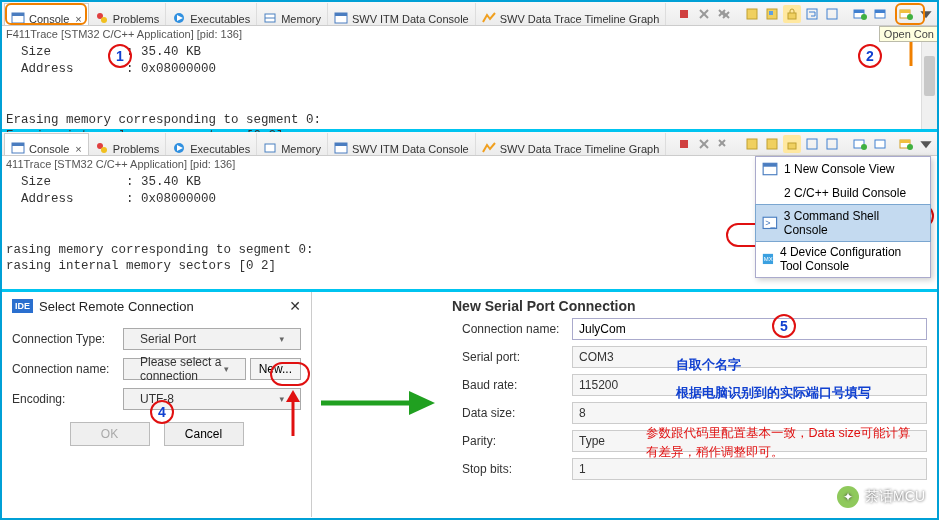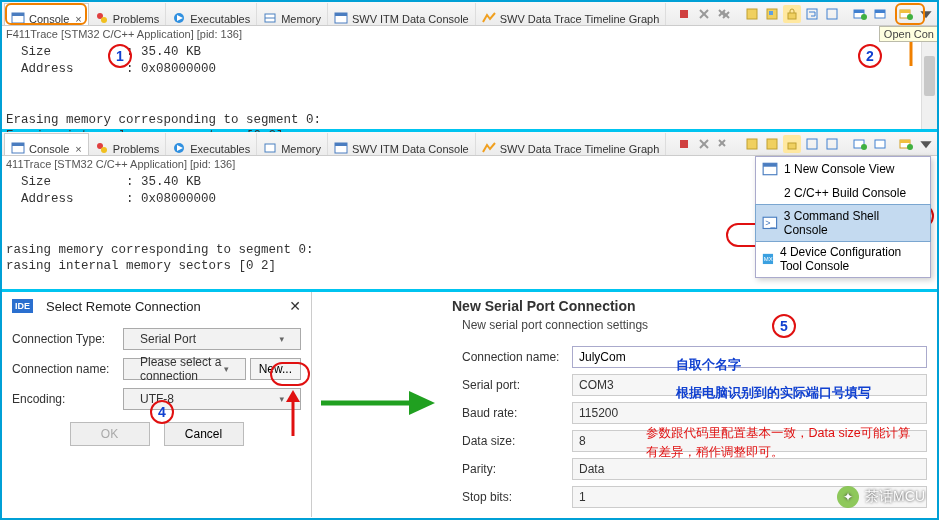--- a/index.html
+++ b/index.html
@@ -34,7 +34,7 @@
 
 .dlg-left { width: 310px; border-right: 1px solid #ccc; background: #fff; padding: 6px 10px; position: relative; }
 .dlg-title-row { display: flex; align-items: center; justify-content: space-between; margin-bottom: 14px; }
-.dlg-title-row .ide { background: #2a6fcf; color: #fff; font-weight: bold; font-size: 9px; padding: 2px 3px; margin-right: 13px; }
+.dlg-title-row .ide { background: #2a6fcf; color: #fff; font-weight: bold; font-size: 9px; padding: 2px 3px; margin-right: 6px; }
 .dlg-title { font-size: 13px; color: #222; }
 .dlg-close { font-size: 14px; color: #333; cursor: pointer; }
 .form-row { display: flex; align-items: center; margin-bottom: 8px; gap: 6px; }

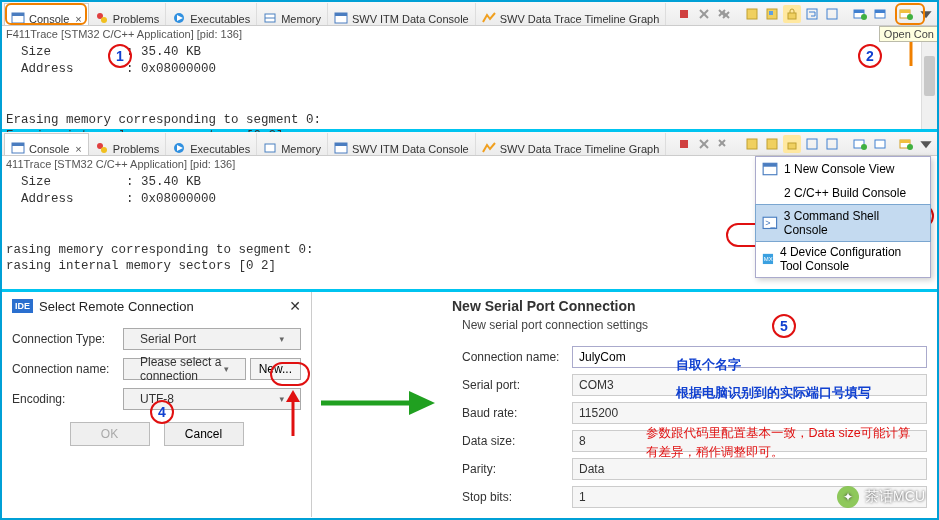--- a/index.html
+++ b/index.html
@@ -486,7 +486,6 @@
 
   <div class="dlg-right">
     <h3>New Serial Port Connection</h3>
-    <div class="subt">New serial port connection settings</div>
 
     <div class="rform-row">
       <label>Connection name:</label>

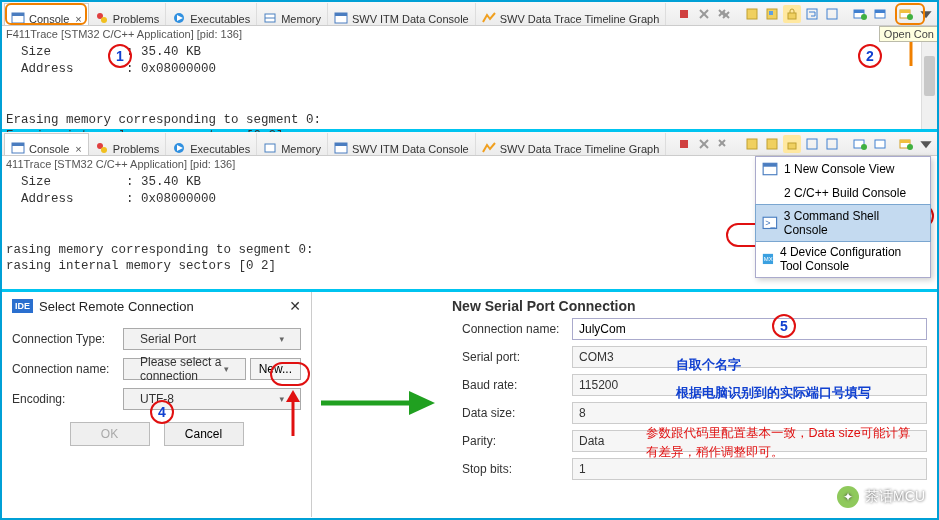--- a/index.html
+++ b/index.html
@@ -512,7 +512,7 @@
     <div class="rform-row">
       <label>Parity:</label>
       <div class="val">
-          <span>Data</span>
+          <span>Type</span>
         </div>
     </div>
     <div class="rform-row">

